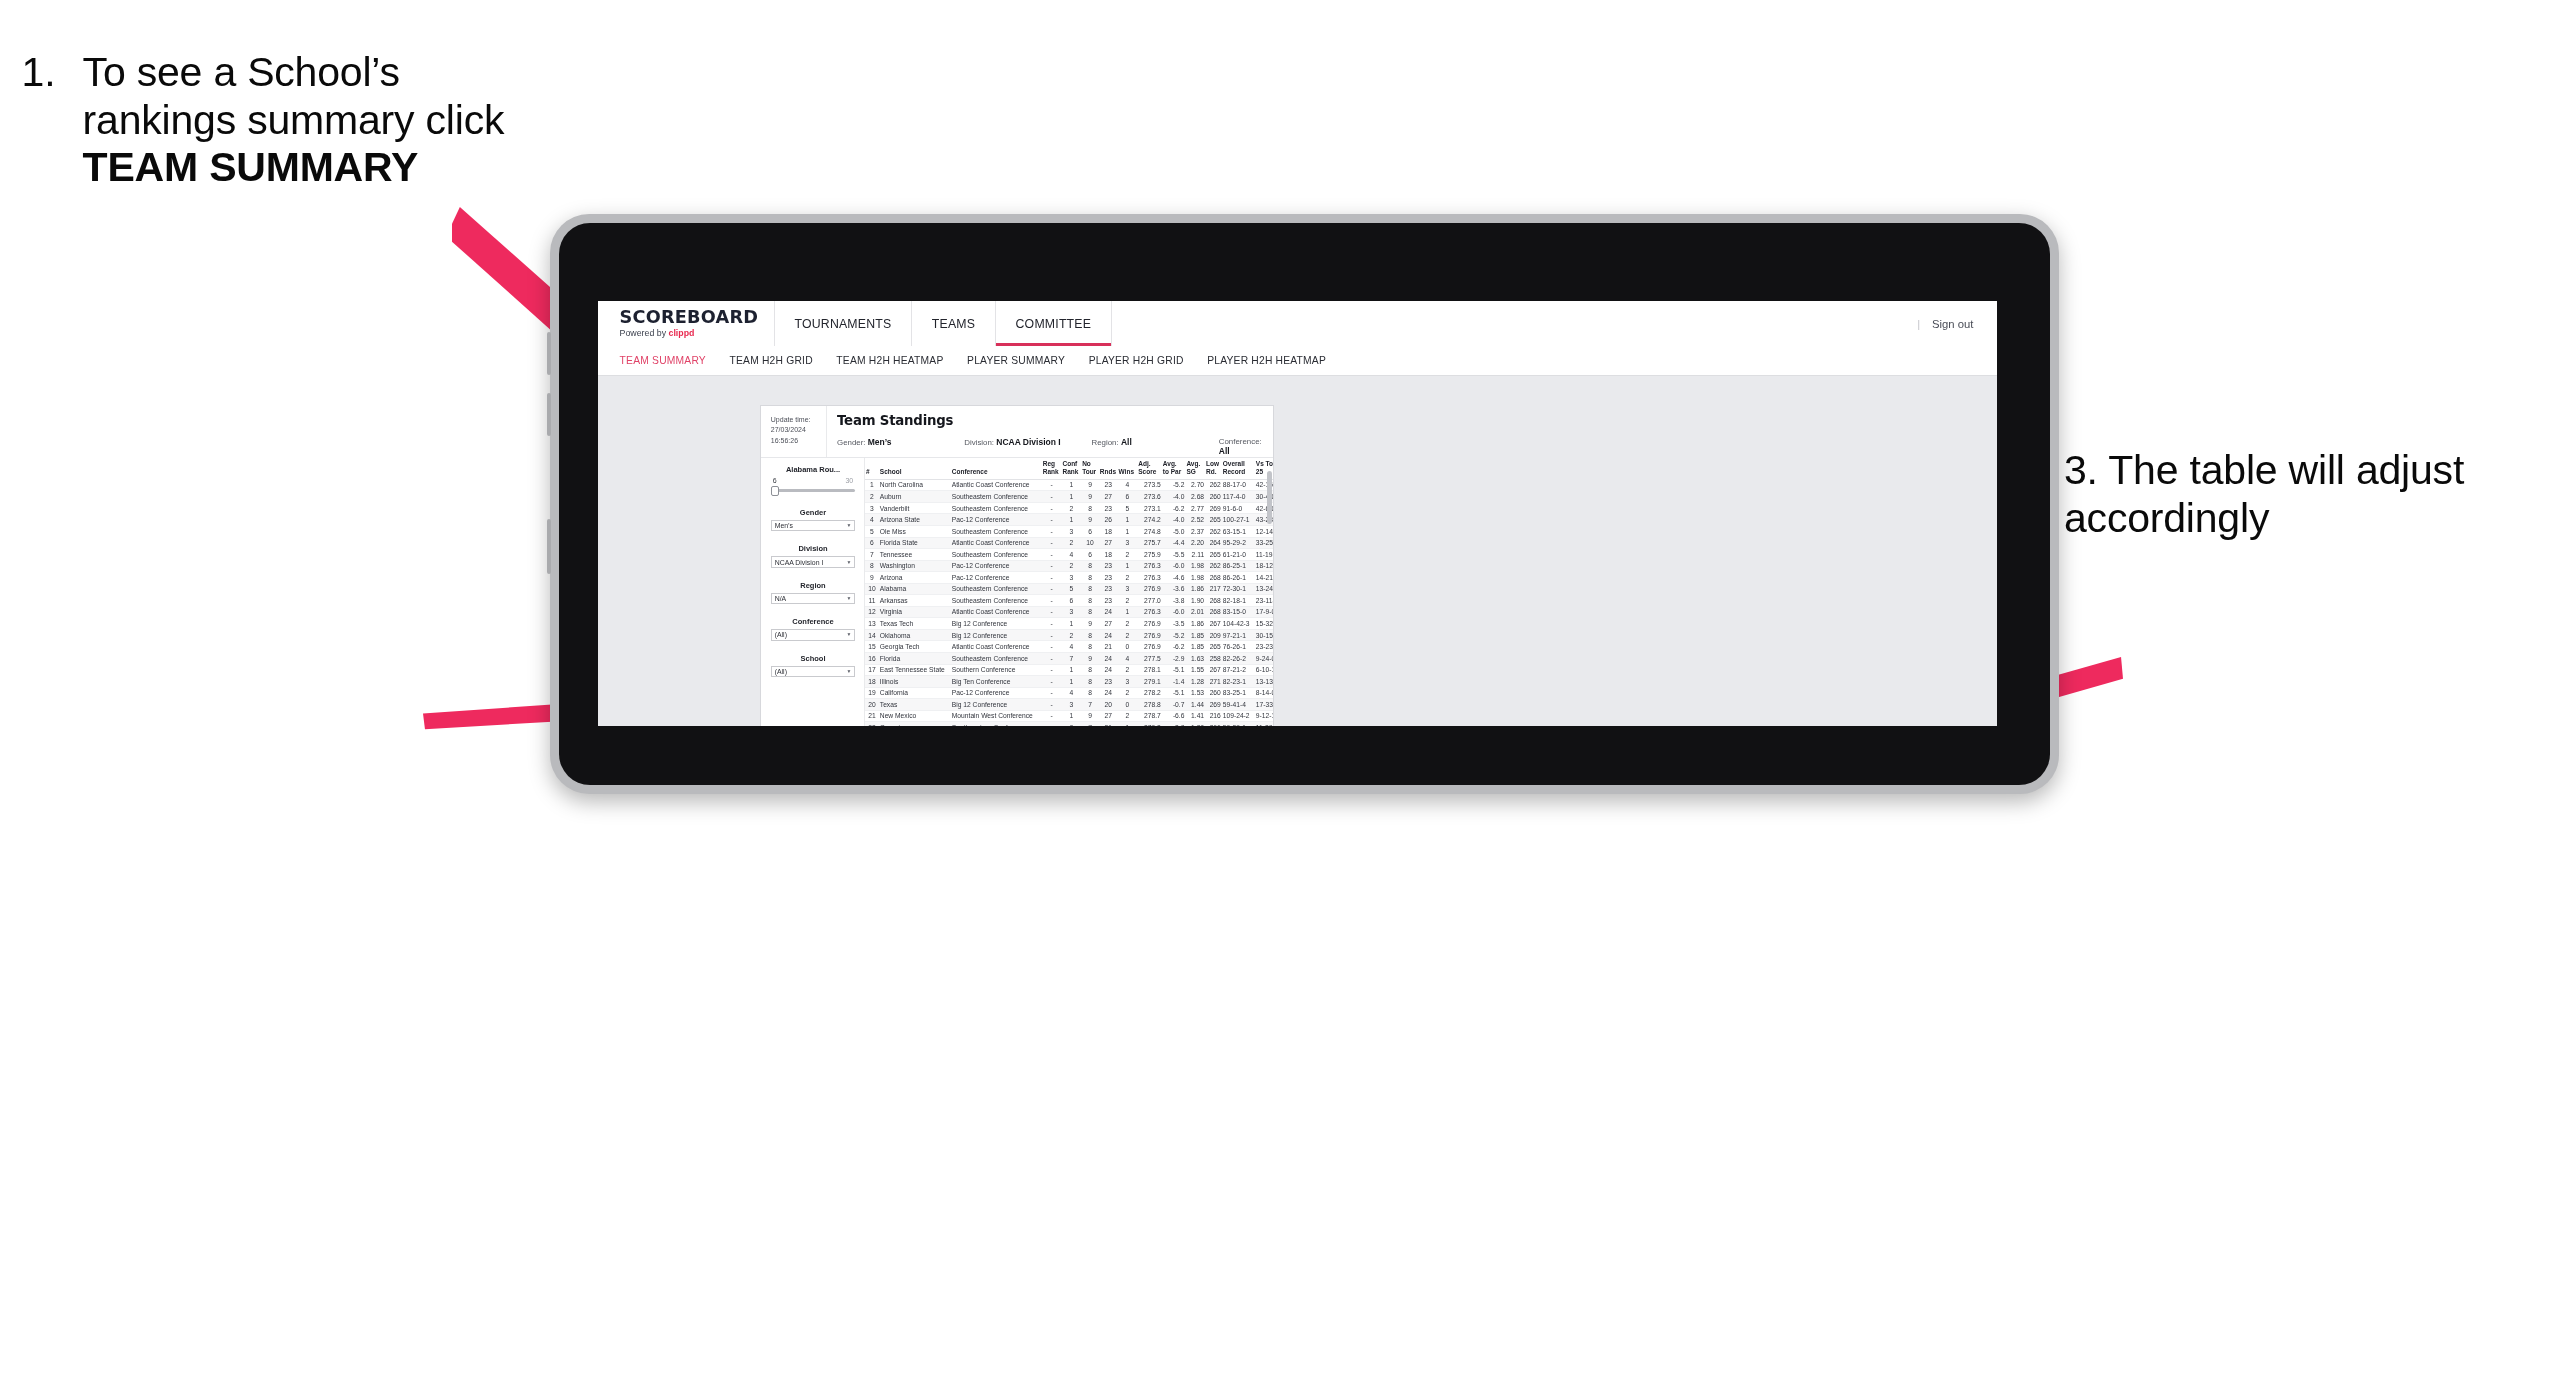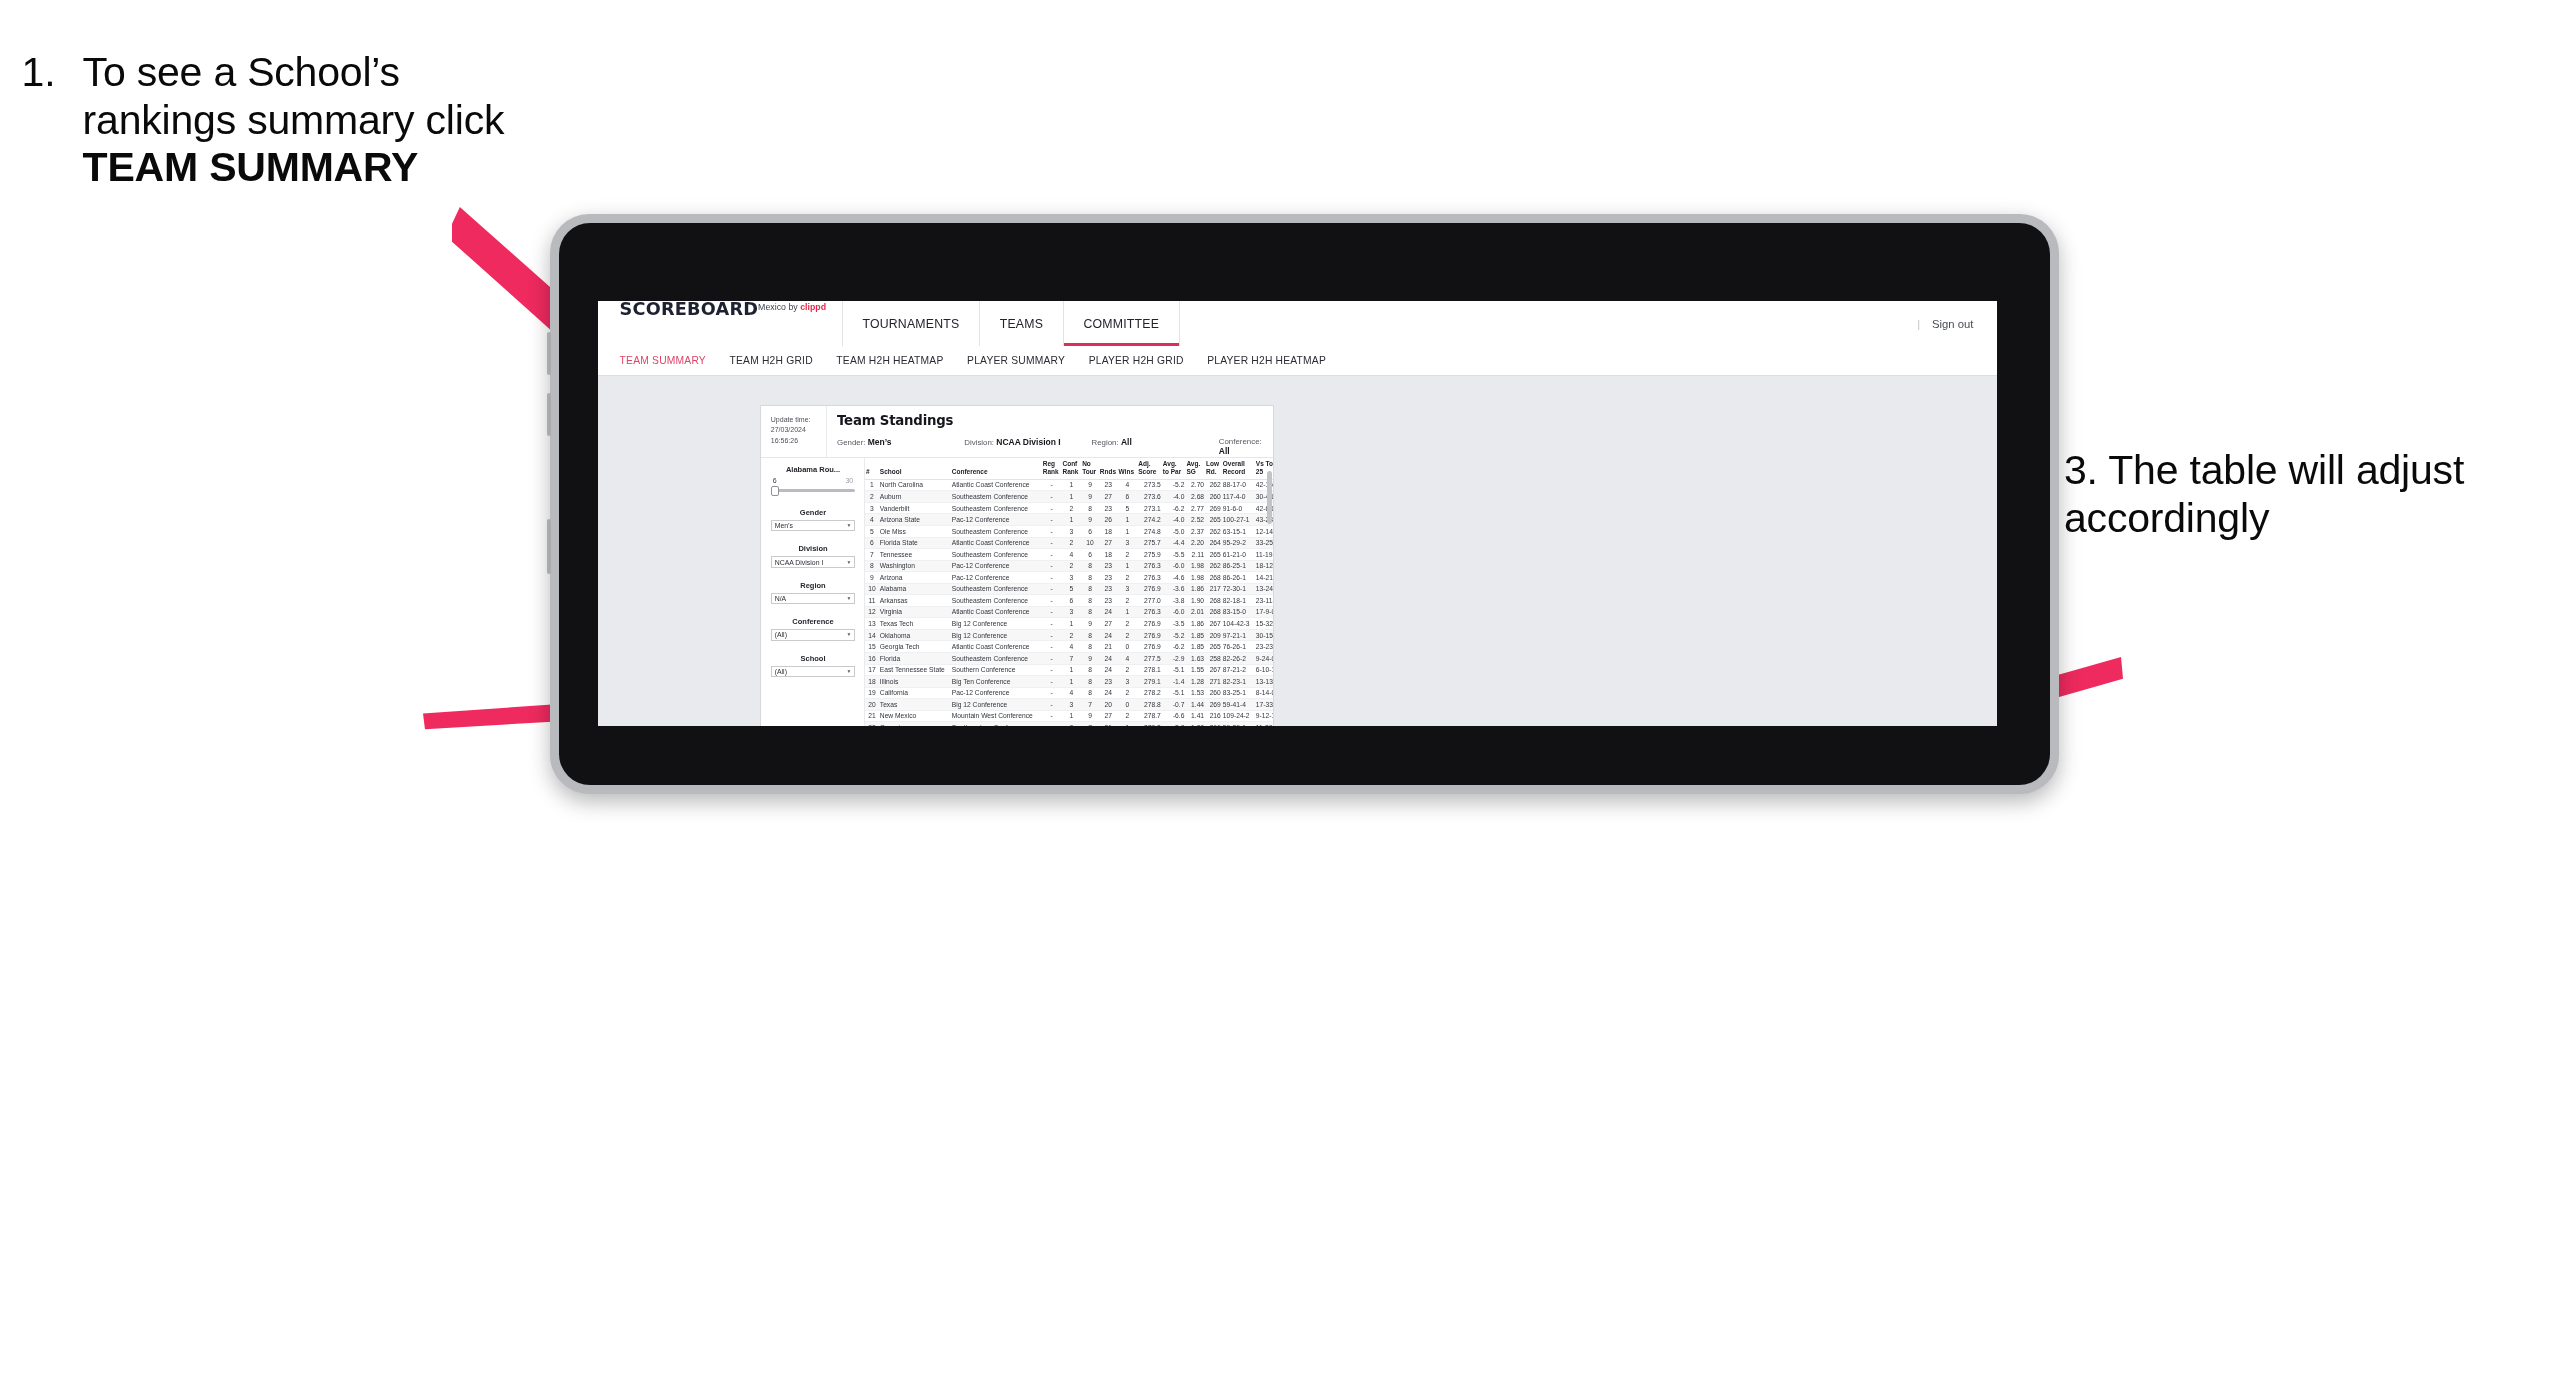--- a/index.html
+++ b/index.html
@@ -63,7 +63,7 @@
     display: flex; align-items: stretch;
   }
   #brand {
-    display: flex; justify-content: center;
+    display: flex; flex-direction: column; justify-content: center;
     padding: 0 15.7px 0 21.6px; min-width: 126px;
     border-right: 1px solid #e3e3e6;
   }

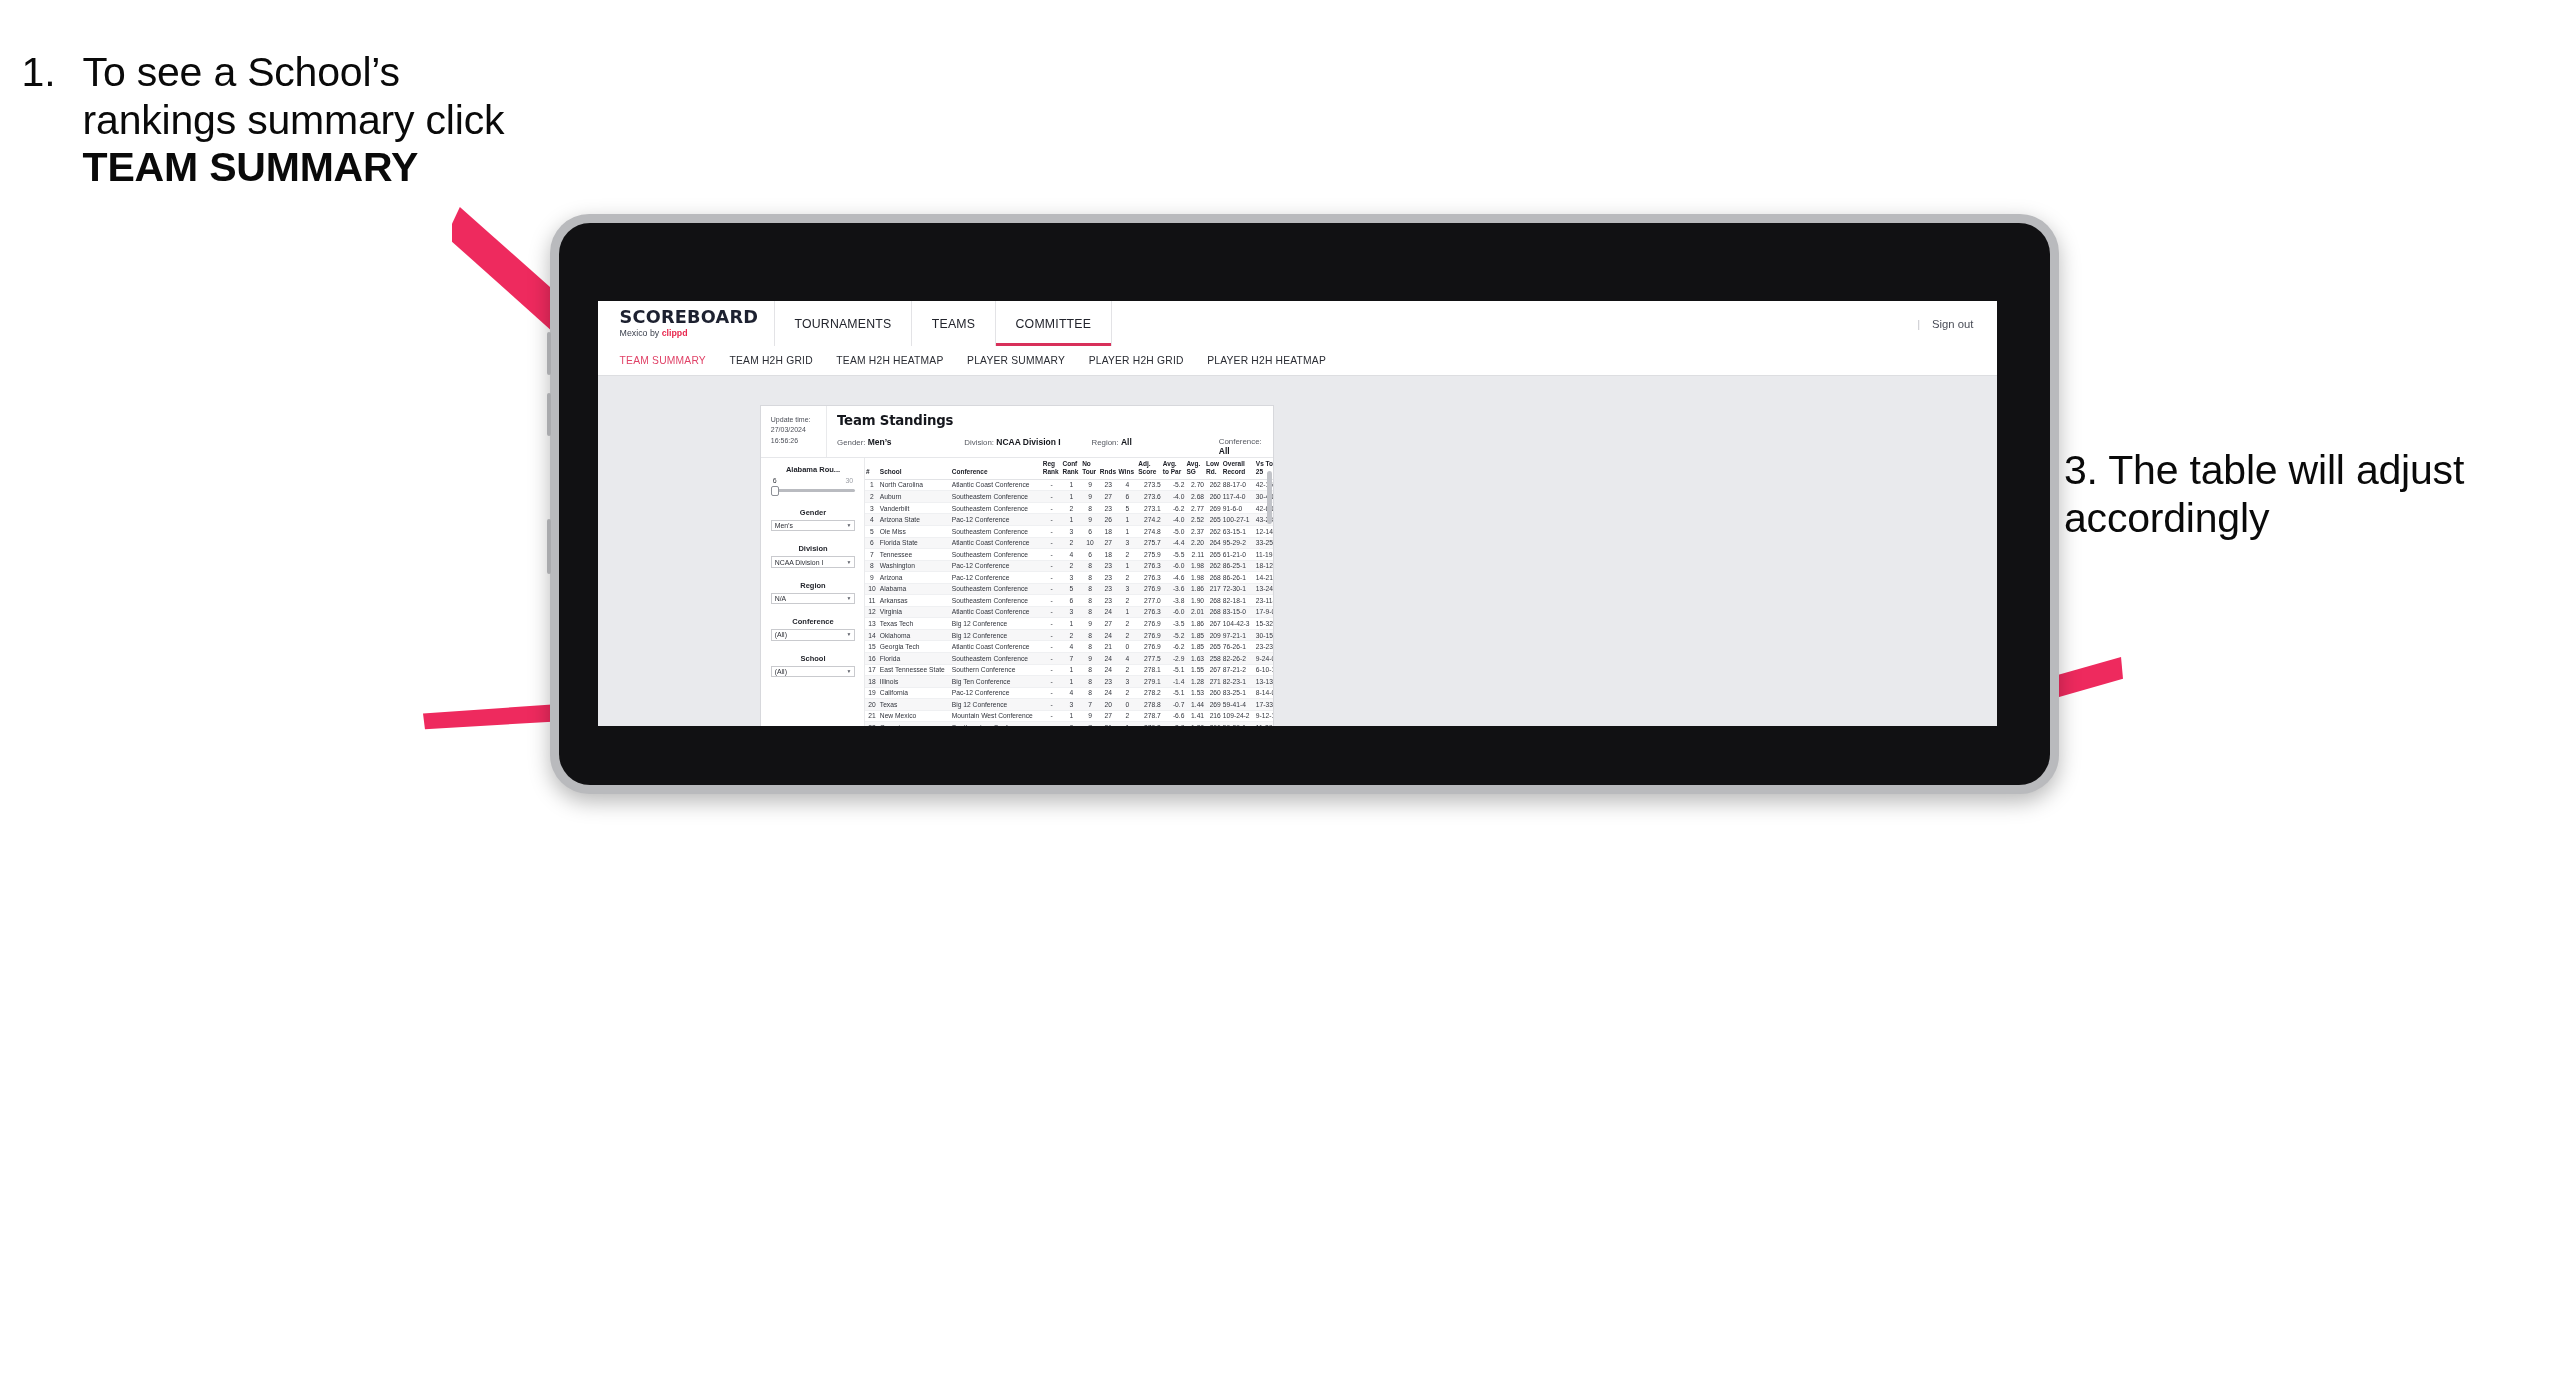--- a/index.html
+++ b/index.html
@@ -239,7 +239,7 @@
     <div id="app-header">
       <div id="brand">
         <div class="sb-word">SCOREBOARD</div>
-        <div class="sb-sub"><span>Mexico by </span><span class="clippd">clippd</span></div>
+        <div class="sb-sub"><span>Powered by </span><span class="clippd">clippd</span></div>
       </div>
       <div class="topnav">
         <div class="item">TOURNAMENTS</div>

